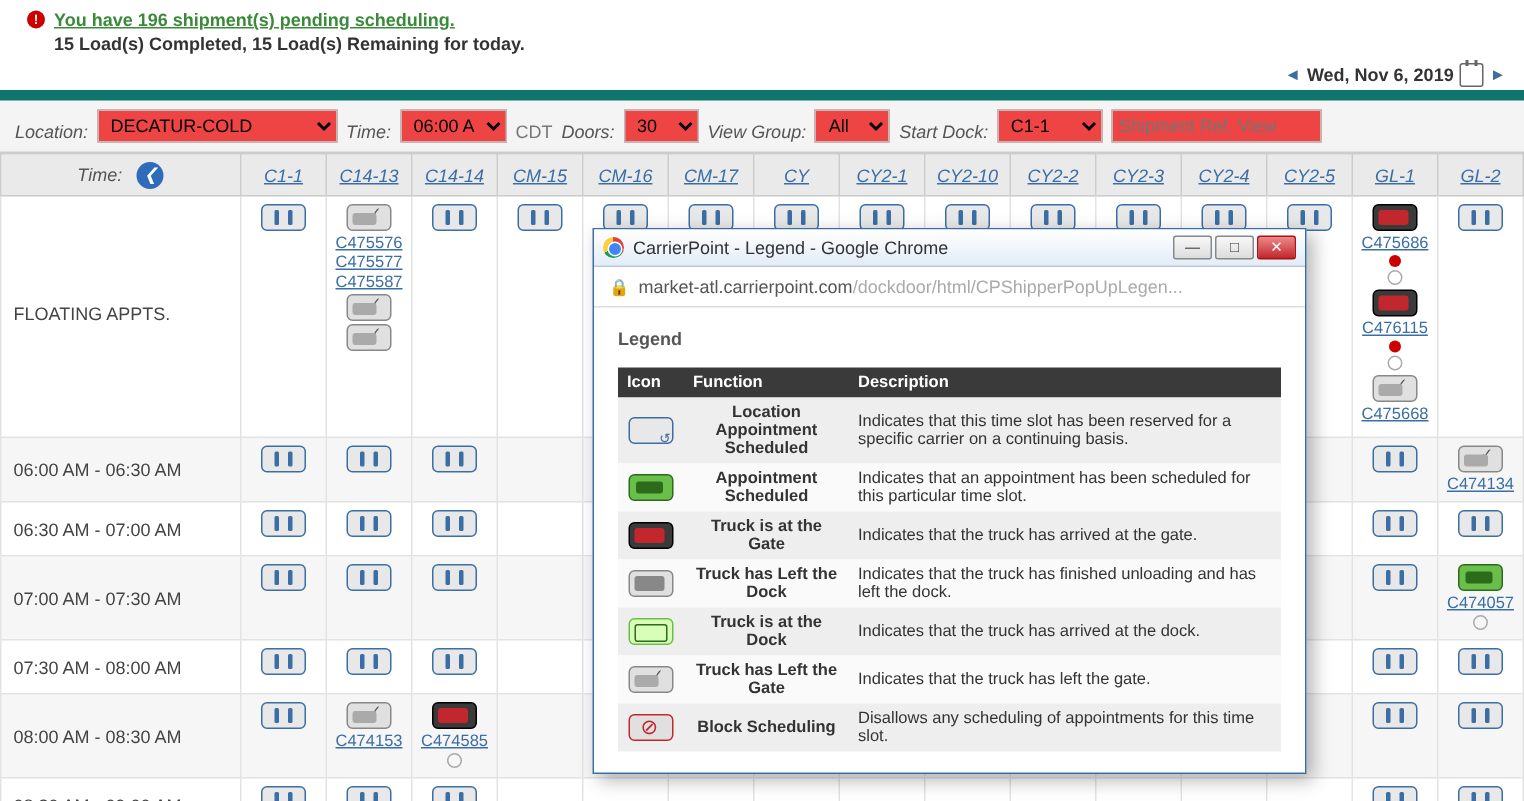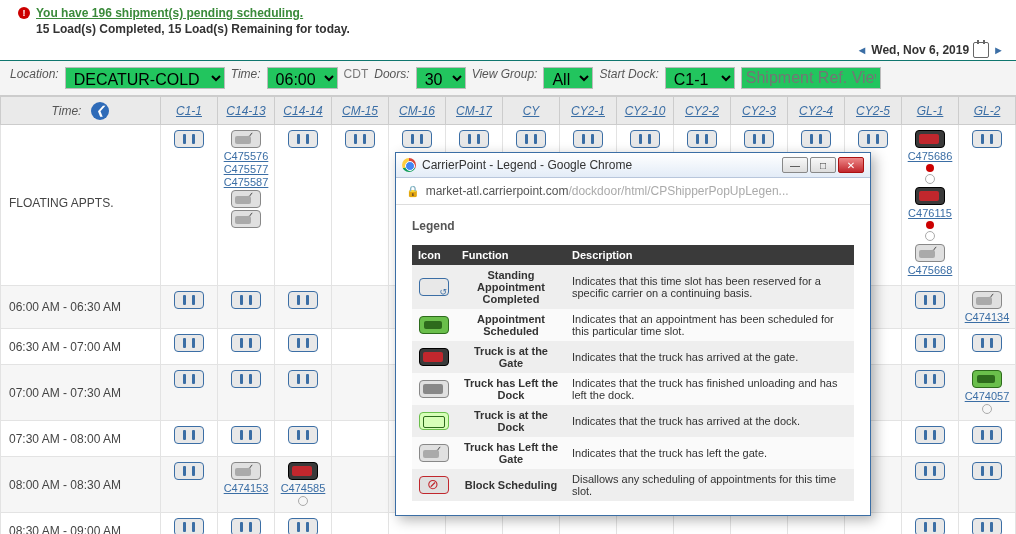--- a/index.html
+++ b/index.html
@@ -14,7 +14,7 @@
   .cal-icon { width: 16px; height: 16px; border: 1px solid #666; border-radius: 2px; display: inline-block; position: relative; }
   .cal-icon::before { content:''; position:absolute; top:-3px; left:3px; width:2px; height:4px; background:#666; }
   .cal-icon::after { content:''; position:absolute; top:-3px; right:3px; width:2px; height:4px; background:#666; }
-  .filter-bar { display: flex; align-items: flex-start; gap: 6px; padding: 6px 10px; background: #f4f4f4; border-top: 1px solid #0f766e; border-bottom: 1px solid #ccc; font-style: italic; color: #555; }
+  .filter-bar { display: flex; align-items: flex-end; gap: 6px; padding: 6px 10px; background: #f4f4f4; border-top: 7px solid #0f766e; border-bottom: 1px solid #ccc; font-style: italic; color: #555; }
   .filter-bar label { font-style: italic; }
   .filter-bar select, .filter-bar .refview { font-style: normal; background: #22c55e; border: 1px solid #bbb; padding: 2px 4px; height: 22px; font-size: 16px; }
   .refview { width: 140px; }

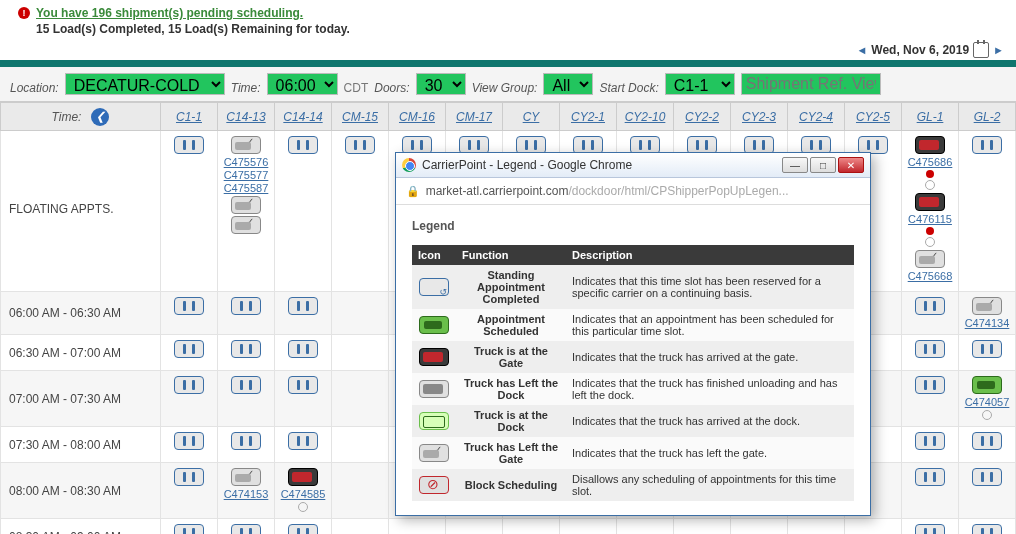--- a/index.html
+++ b/index.html
@@ -16,7 +16,7 @@
   .cal-icon::after { content:''; position:absolute; top:-3px; right:3px; width:2px; height:4px; background:#666; }
   .filter-bar { display: flex; align-items: flex-end; gap: 6px; padding: 6px 10px; background: #f4f4f4; border-top: 7px solid #0f766e; border-bottom: 1px solid #ccc; font-style: italic; color: #555; }
   .filter-bar label { font-style: italic; }
-  .filter-bar select, .filter-bar .refview { font-style: normal; background: #22c55e; border: 1px solid #bbb; padding: 2px 4px; height: 22px; font-size: 16px; }
+  .filter-bar select, .filter-bar .refview { font-style: normal; background: #ef4444; border: 1px solid #bbb; padding: 2px 4px; height: 22px; font-size: 12px; }
   .refview { width: 140px; }
   .tz { font-style: normal; color: #777; }
   

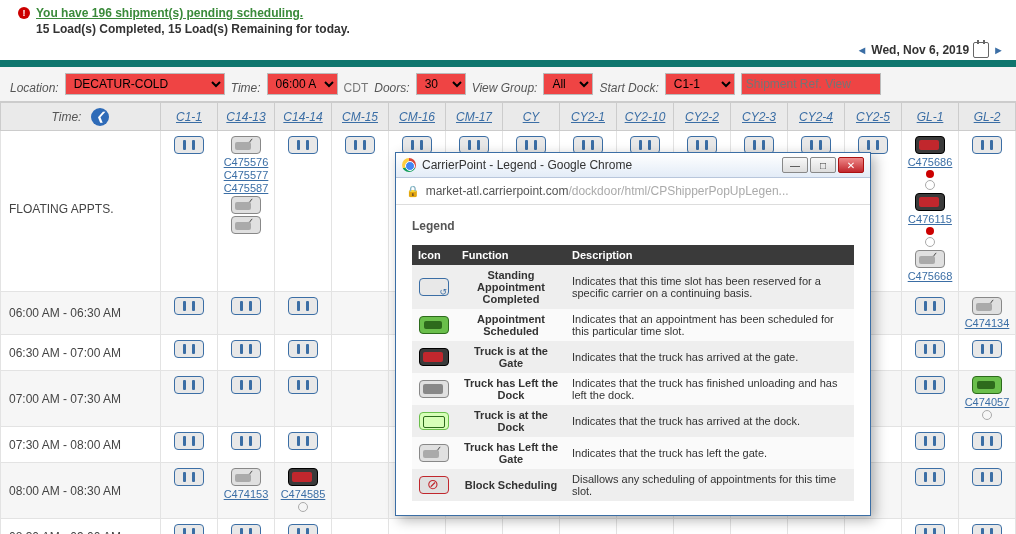--- a/index.html
+++ b/index.html
@@ -291,7 +291,7 @@
         <tbody id="legend-body">
           <tr>
             <td class="icon-cell"><span class="badge standing"></span></td>
-            <td class="func-cell">Standing Appointment Completed</td>
+            <td class="func-cell">Location Appointment Scheduled</td>
             <td class="desc-cell">Indicates that this time slot has been reserved for a specific carrier on a continuing basis.</td>
           </tr>
           <tr>

